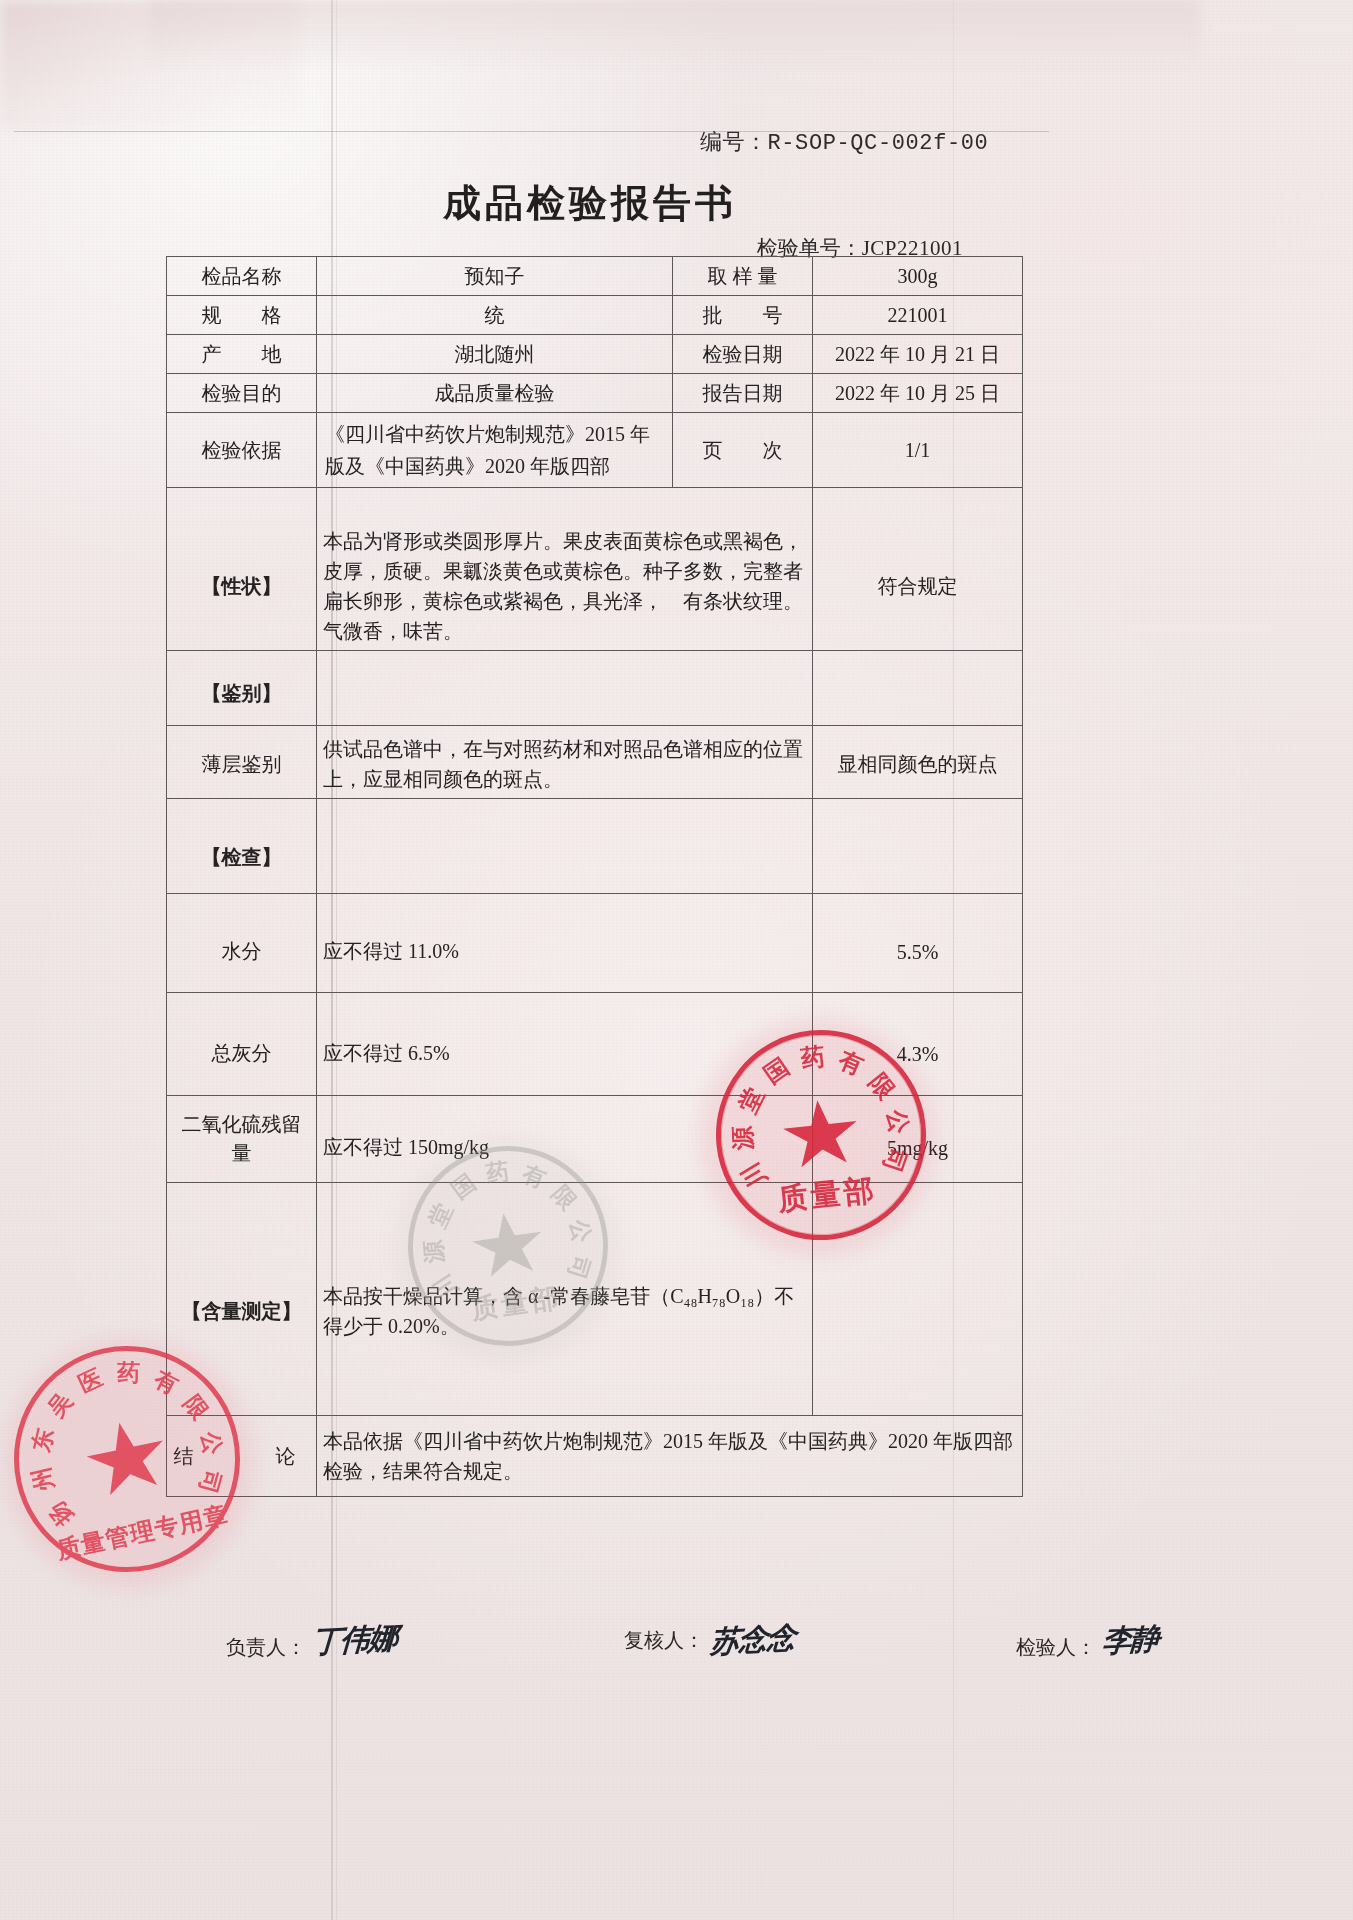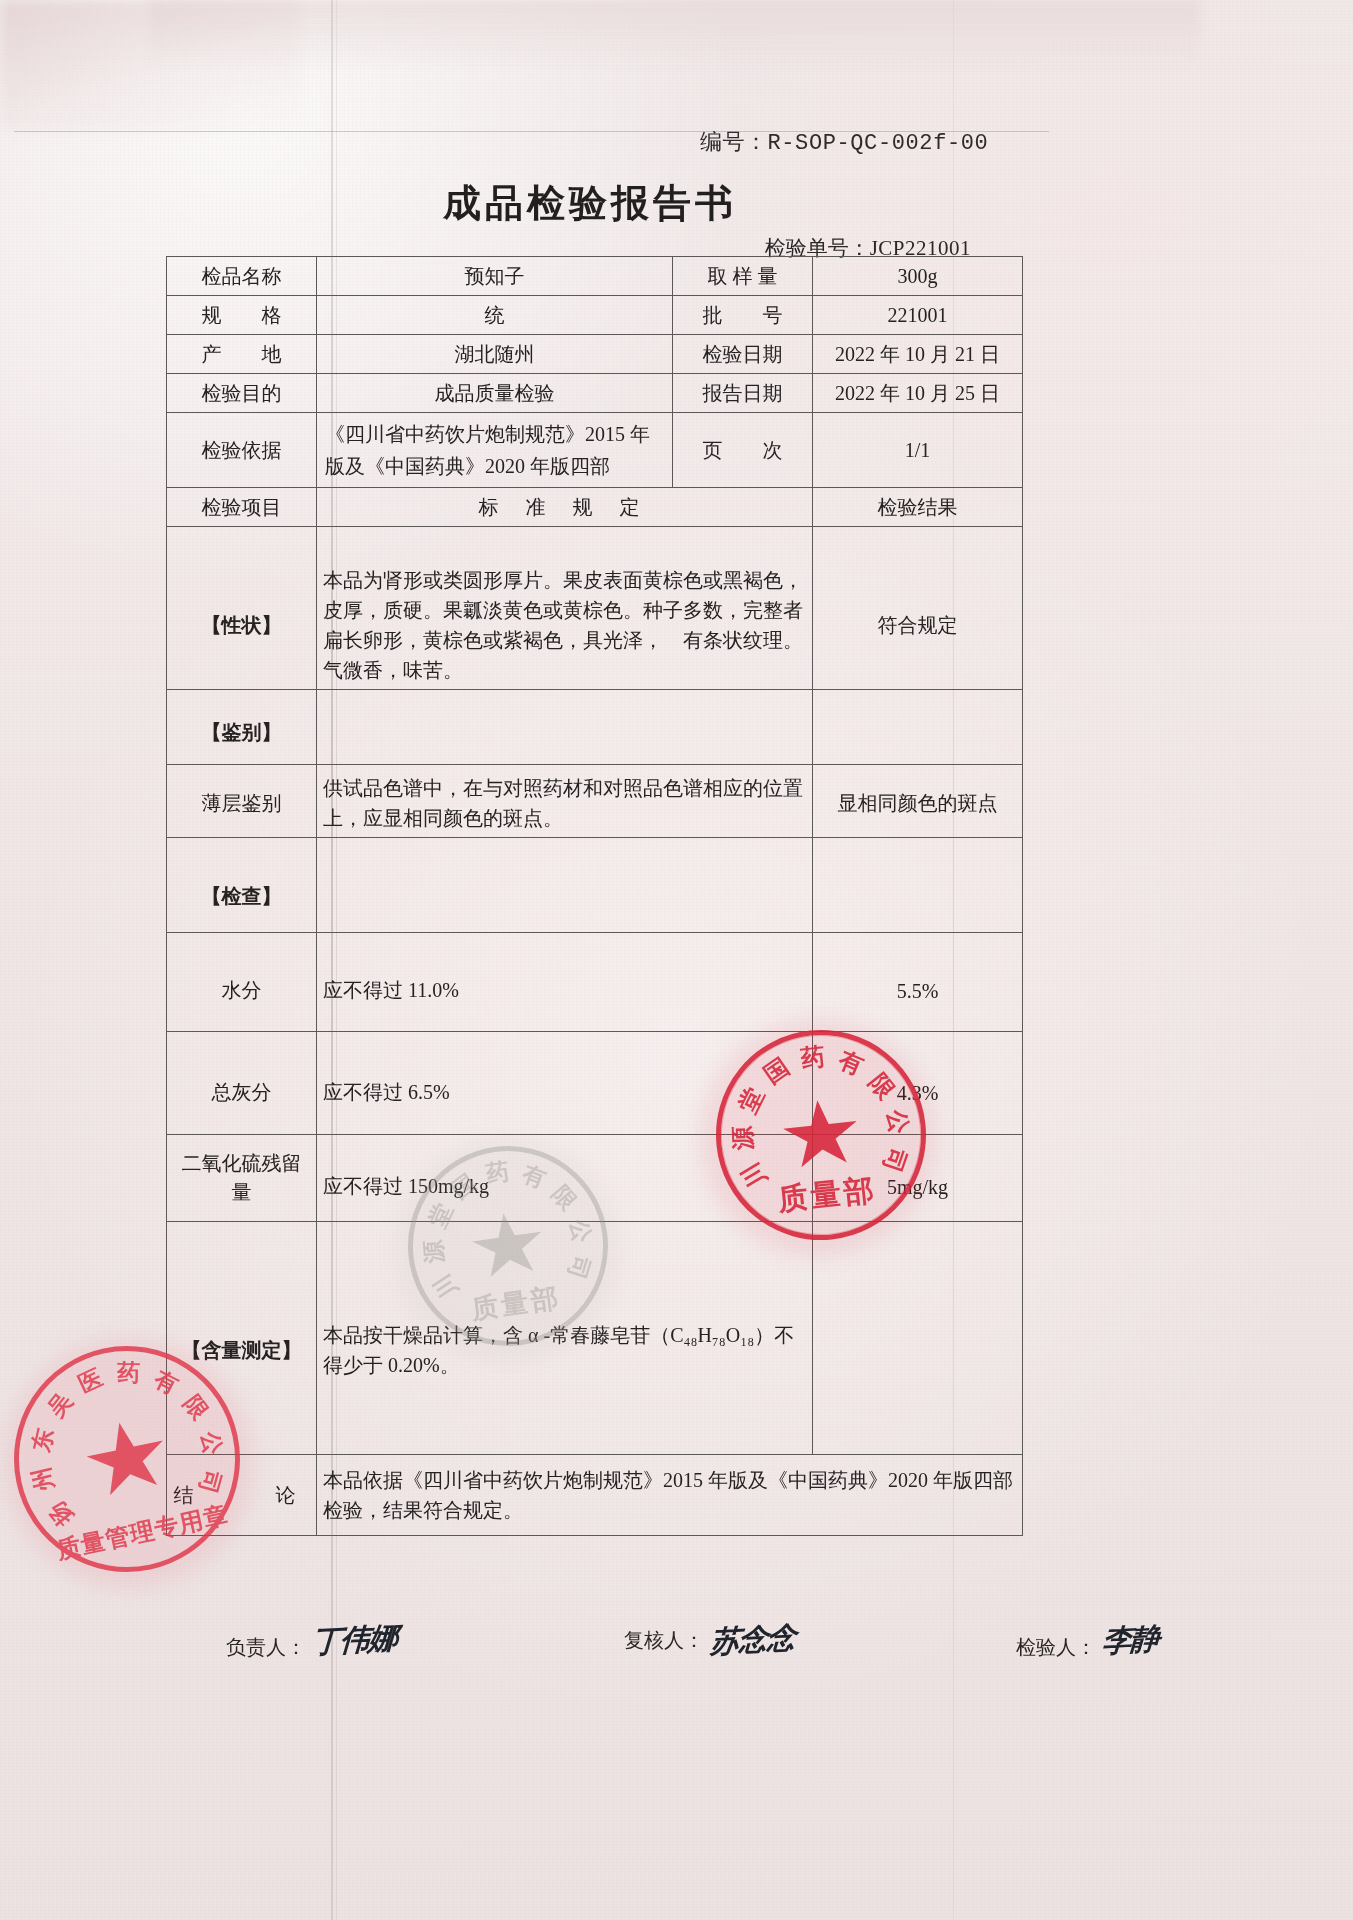--- a/index.html
+++ b/index.html
@@ -101,7 +101,7 @@
 
   #order-no {
     position: absolute;
-    right: 382px; top: 234px;
+    right: 390px; top: 234px;
     font-size: 21px;
     color: #2b2727;
     white-space: nowrap;

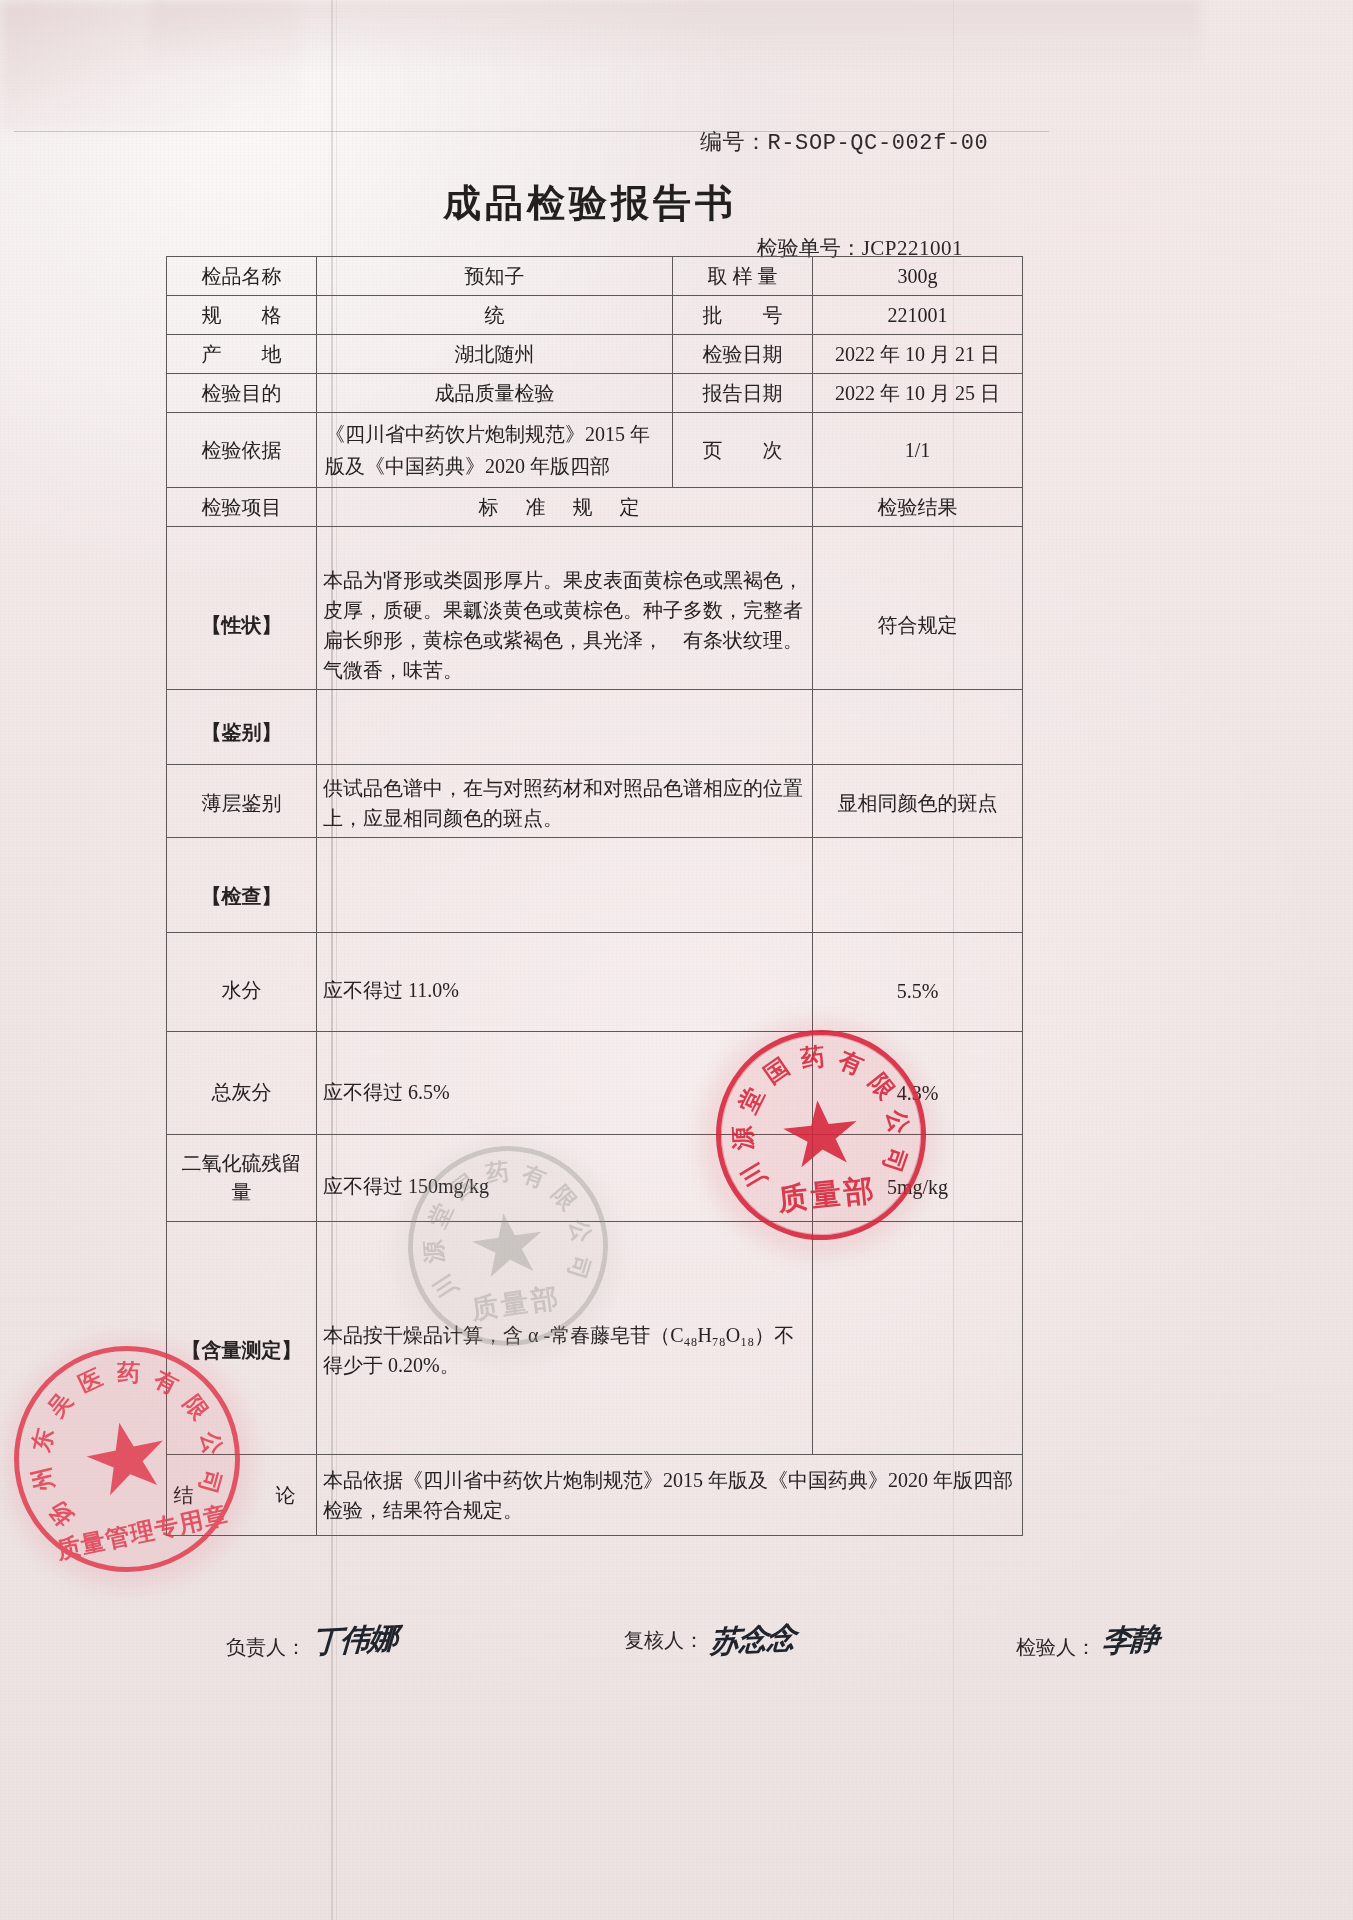--- a/index.html
+++ b/index.html
@@ -346,11 +346,6 @@
         <td class="c-value2">1/1</td>
       </tr>
 
-      <tr class="row-h">
-        <td class="c-label">检验项目</td>
-        <td class="c-value hdr-std" colspan="2">标 准 规 定</td>
-        <td class="c-value2">检验结果</td>
-      </tr>
 
       <tr>
         <td class="item-cell" style="padding-top:38px;">【性状】</td>

